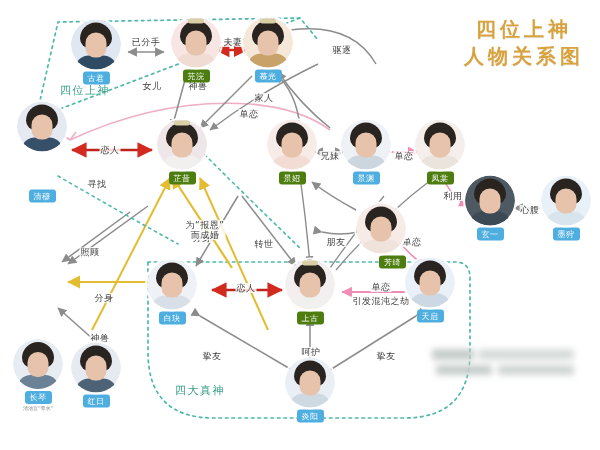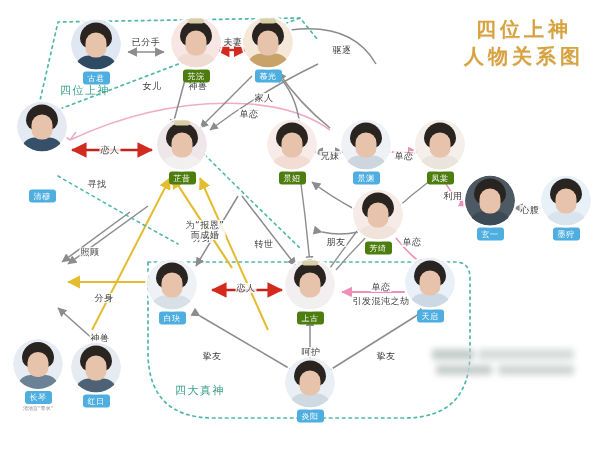--- a/index.html
+++ b/index.html
@@ -390,7 +390,7 @@
       </div>
       <div class="label lab-blue">墨狩</div>
     </div>
-  <div class="node" id="n10" style="left: 378px; top: 222px;">
+  <div class="node" id="n10" style="left: 378px; top: 236px; align-items: flex-end;">
       <div class="photo">
         <div class="bg" style="background: rgb(246, 235, 230);"></div>
         <div class="body" style="background: rgb(240, 227, 220);"></div>

